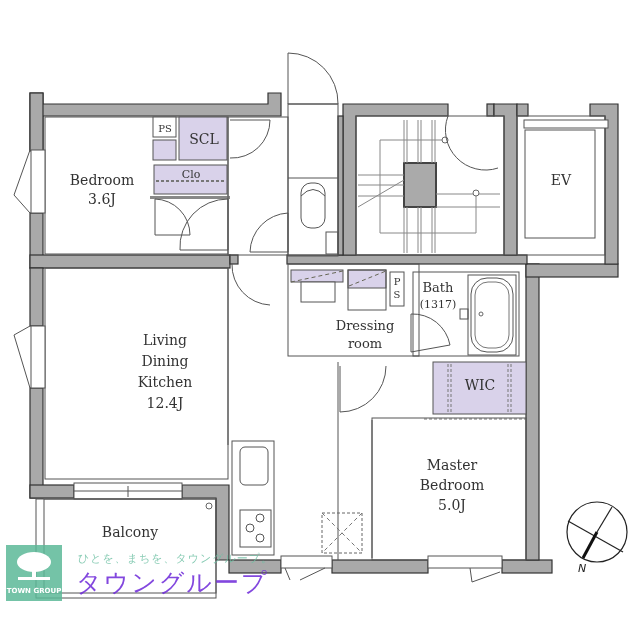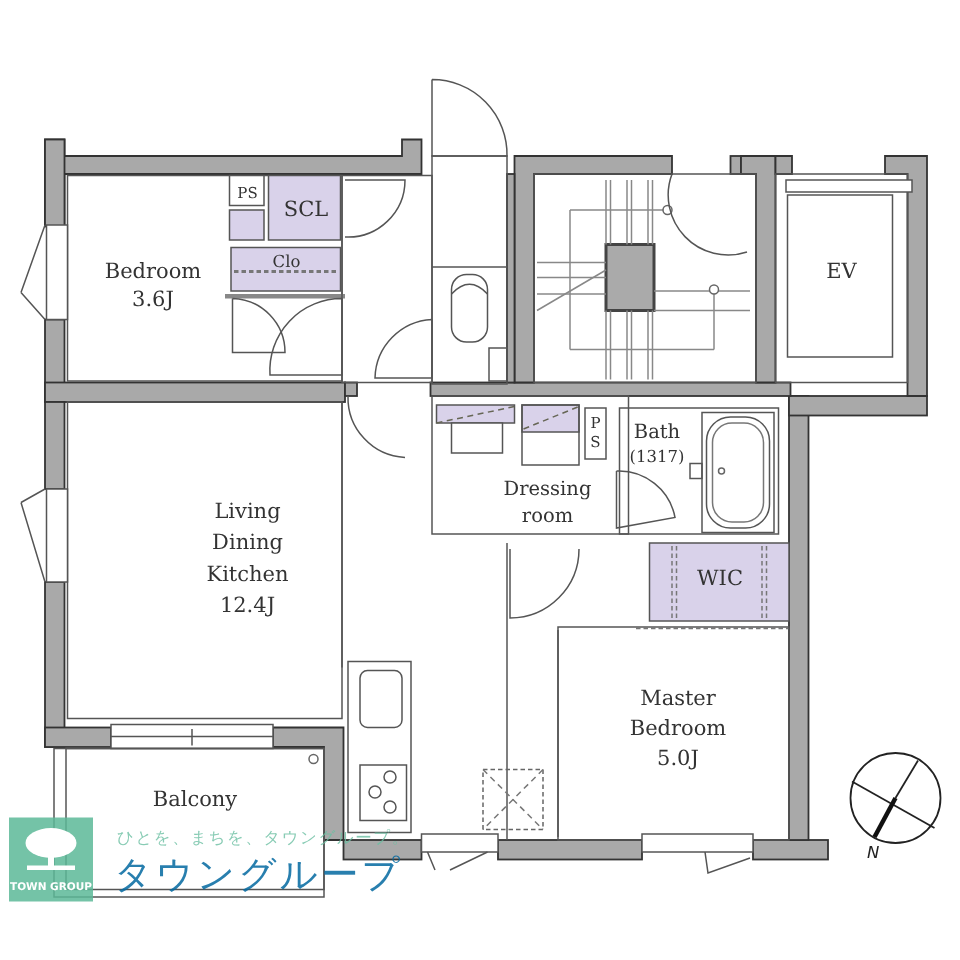--- a/index.html
+++ b/index.html
@@ -15,7 +15,7 @@
   .logo-box { position:absolute; left:6px; top:545px; width:56px; height:56px; background:#5cb898; opacity:0.85; }
   .logo-text { position:absolute; left:6px; top:587px; width:56px; text-align:center; color:#fff; font-family:"DejaVu Sans", sans-serif; font-size:7px; font-weight:bold; }
   .tagline { position:absolute; left:78px; top:551px; color:#6bbfa2; font-family:"DejaVu Sans", sans-serif; font-size:11px; letter-spacing:1px; opacity:0.8; }
-  .brand { position:absolute; left:76px; top:566px; color:#0369a1; font-family:"DejaVu Sans", sans-serif; font-size:25px; letter-spacing:2px; opacity:0.85; }
+  .brand { position:absolute; left:76px; top:566px; color:#6d28d9; font-family:"DejaVu Sans", sans-serif; font-size:25px; letter-spacing:2px; opacity:0.85; }
   .tree { position:absolute; left:14px; top:550px; width:40px; height:34px; }
 </style>
 </head>

